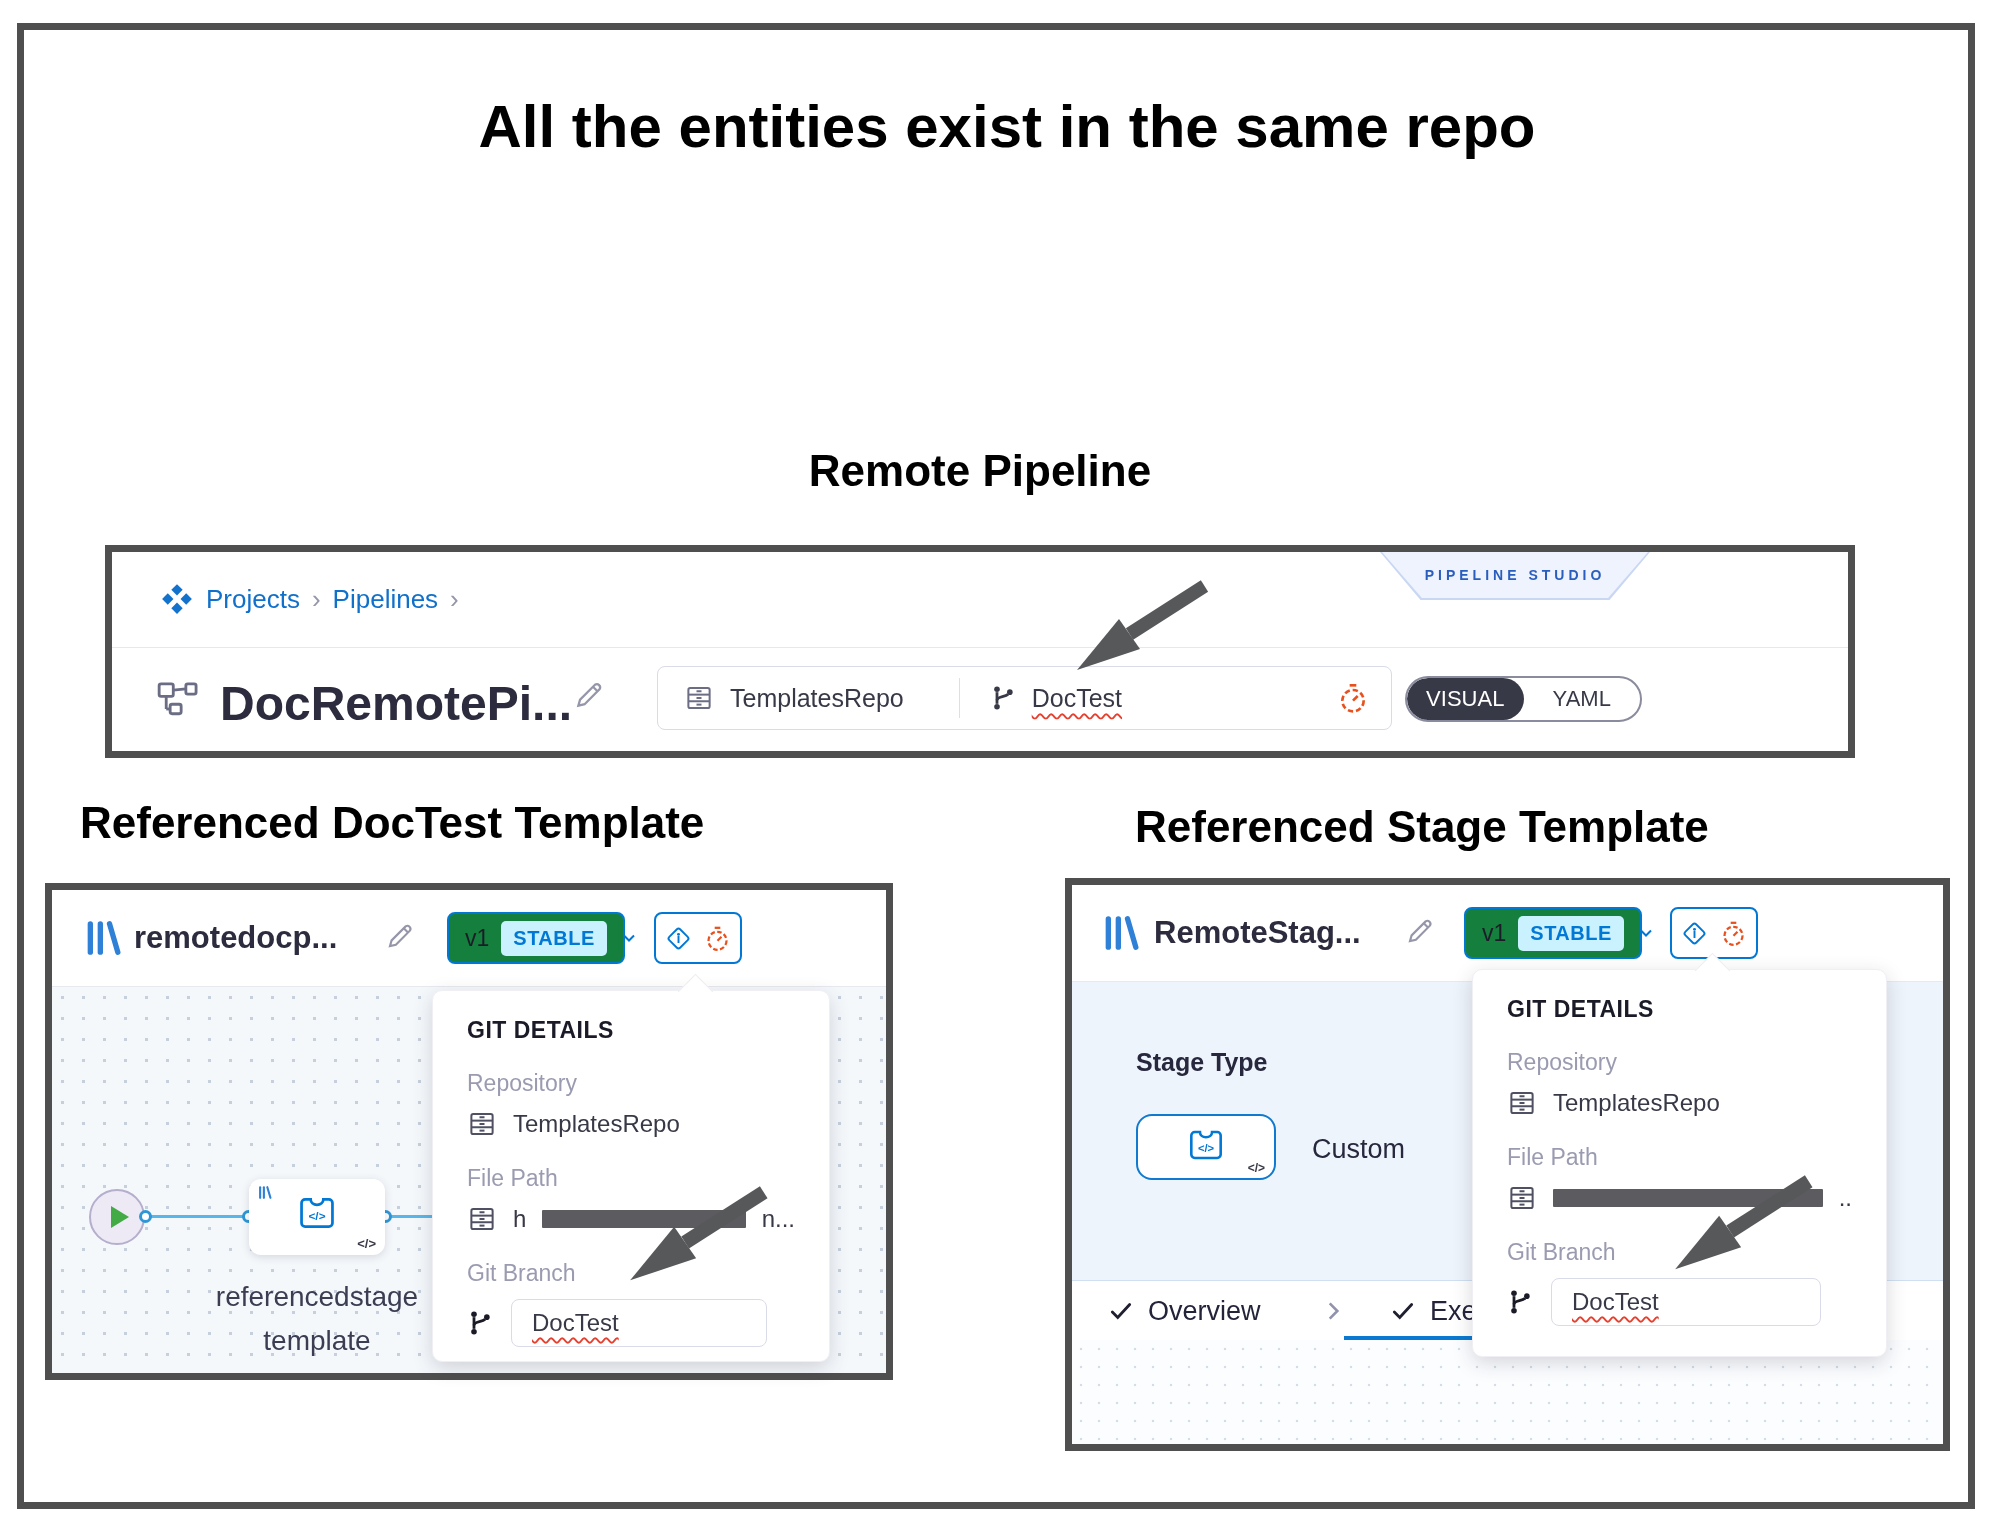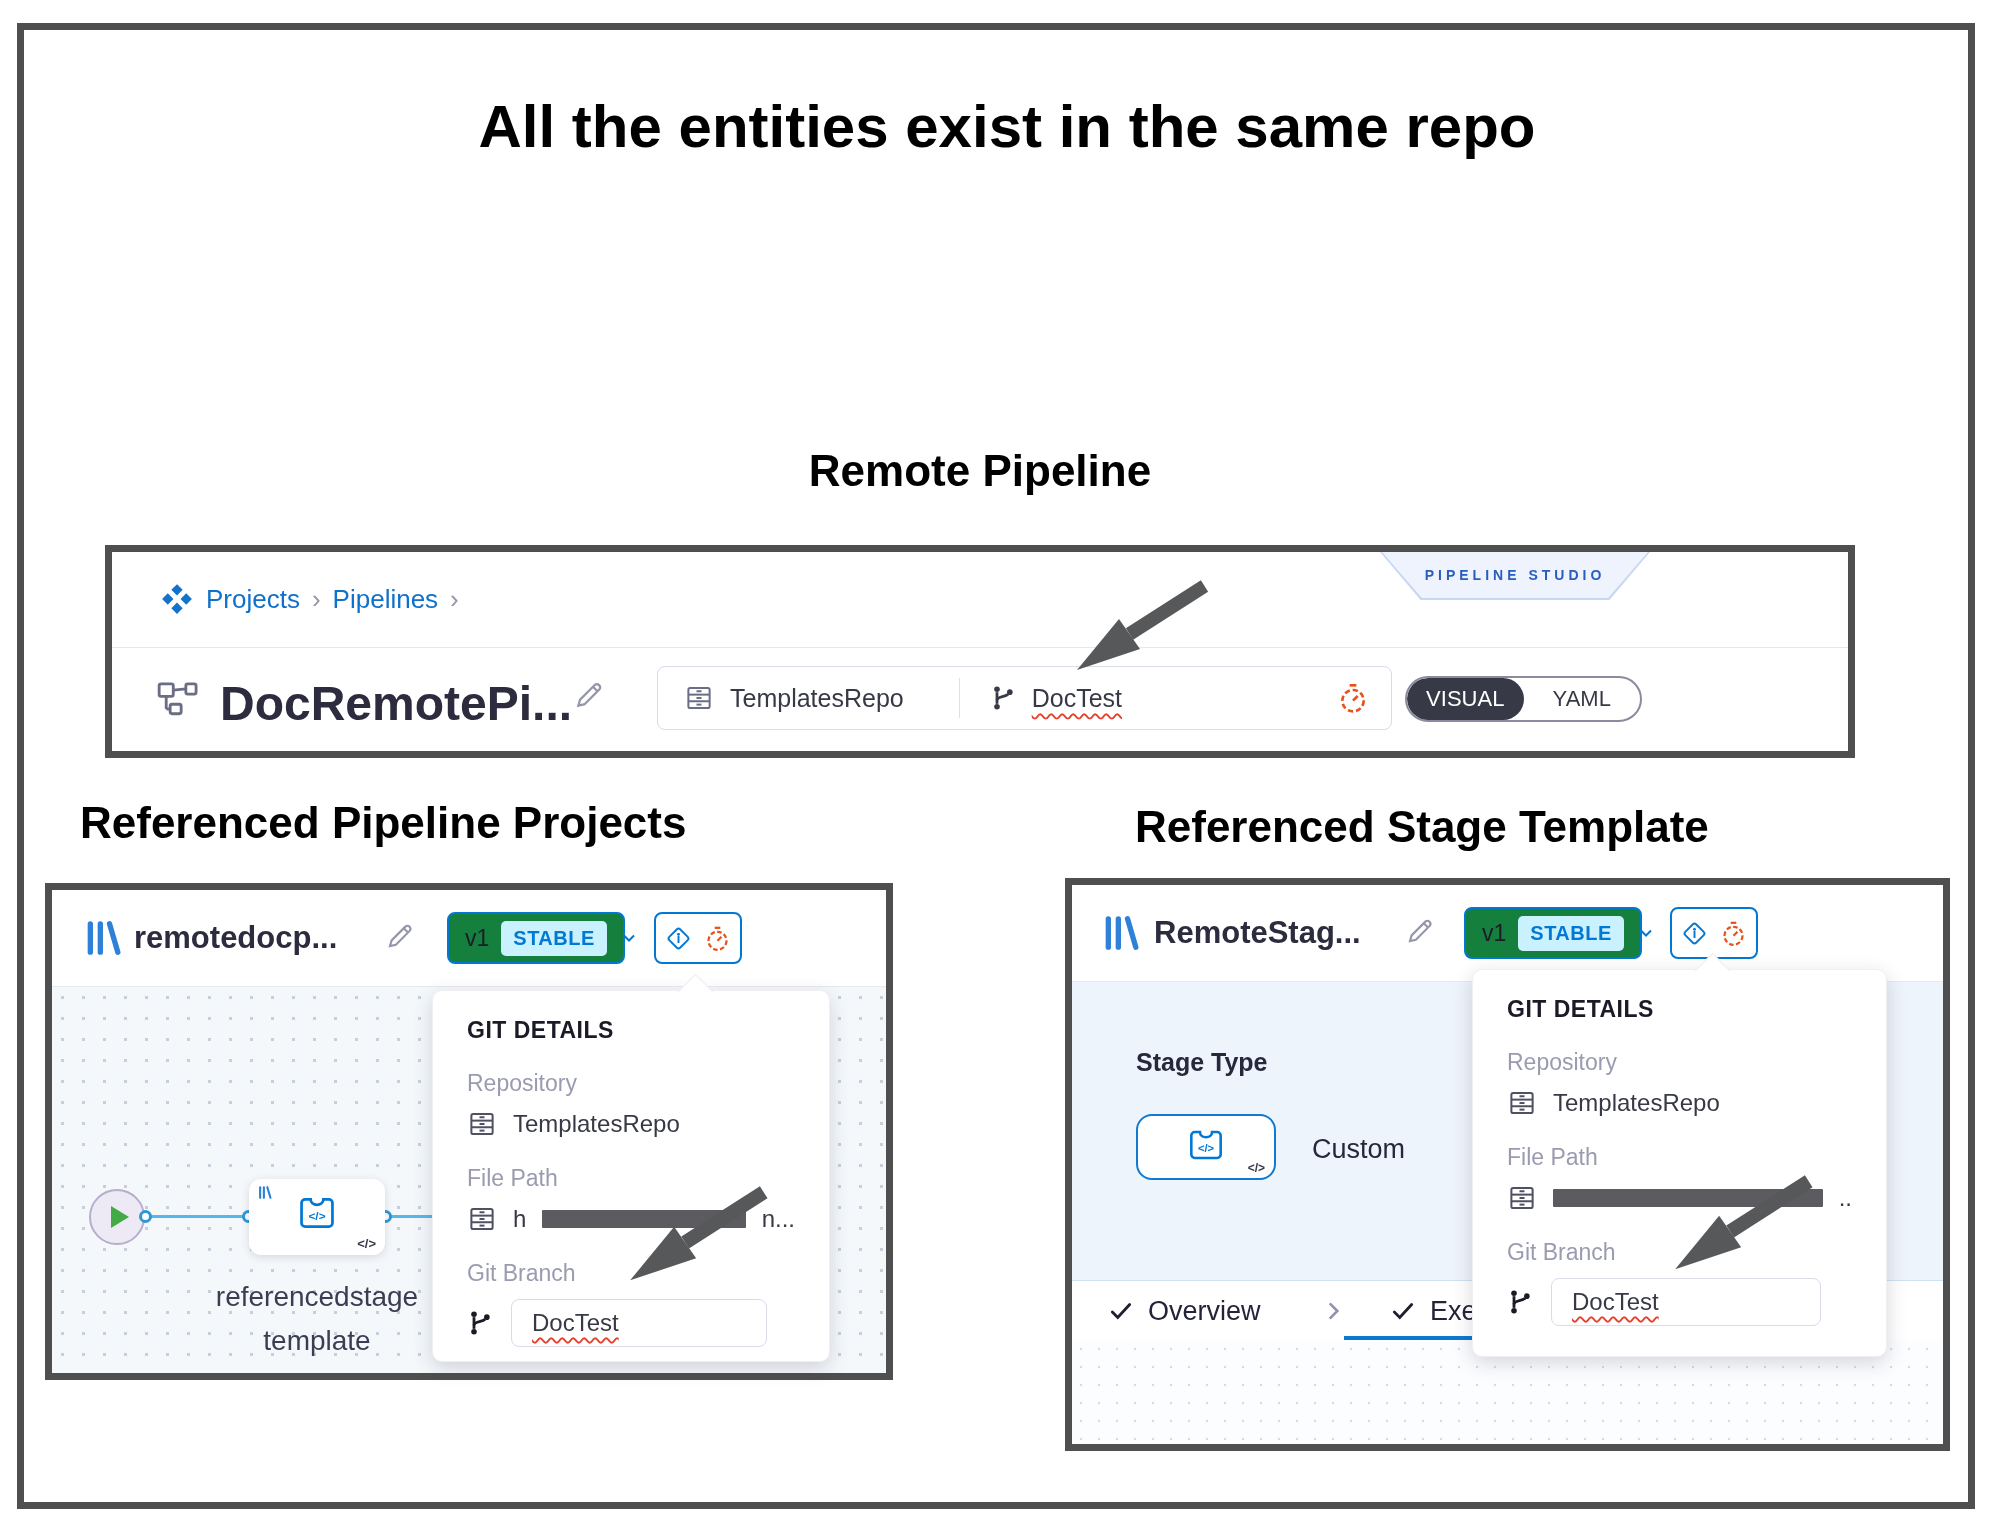--- a/index.html
+++ b/index.html
@@ -114,7 +114,7 @@
 
   <div class="main-title">All the entities exist in the same repo</div>
   <div class="section-heading" id="h-remote">Remote Pipeline</div>
-  <div class="section-heading" id="h-ptpl">Referenced Pipeline Projects</div>
+  <div class="section-heading" id="h-ptpl">Referenced DocTest Template</div>
   <div class="section-heading" id="h-stpl">Referenced Stage Template</div>
 
   <div class="shot" id="shot1">

